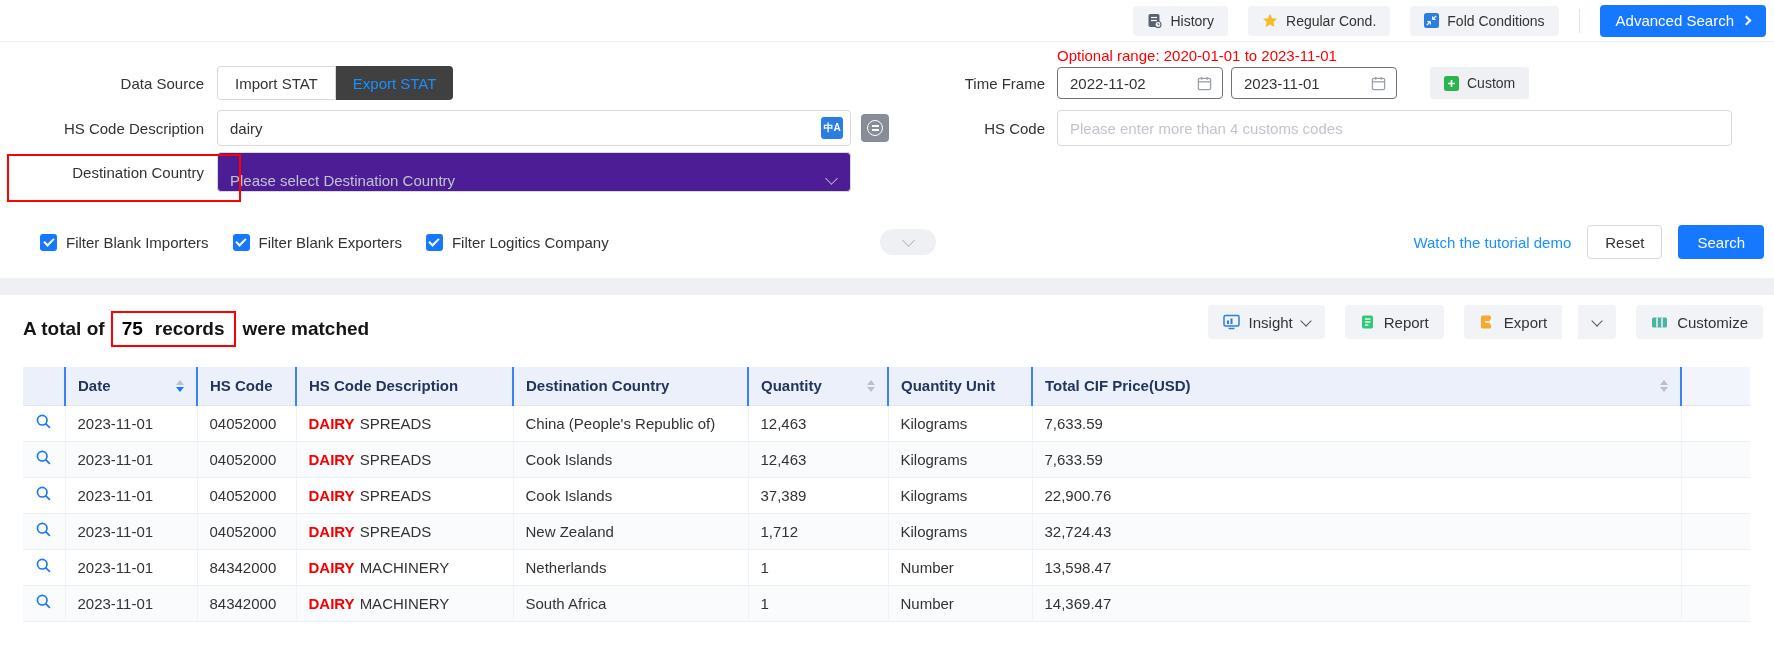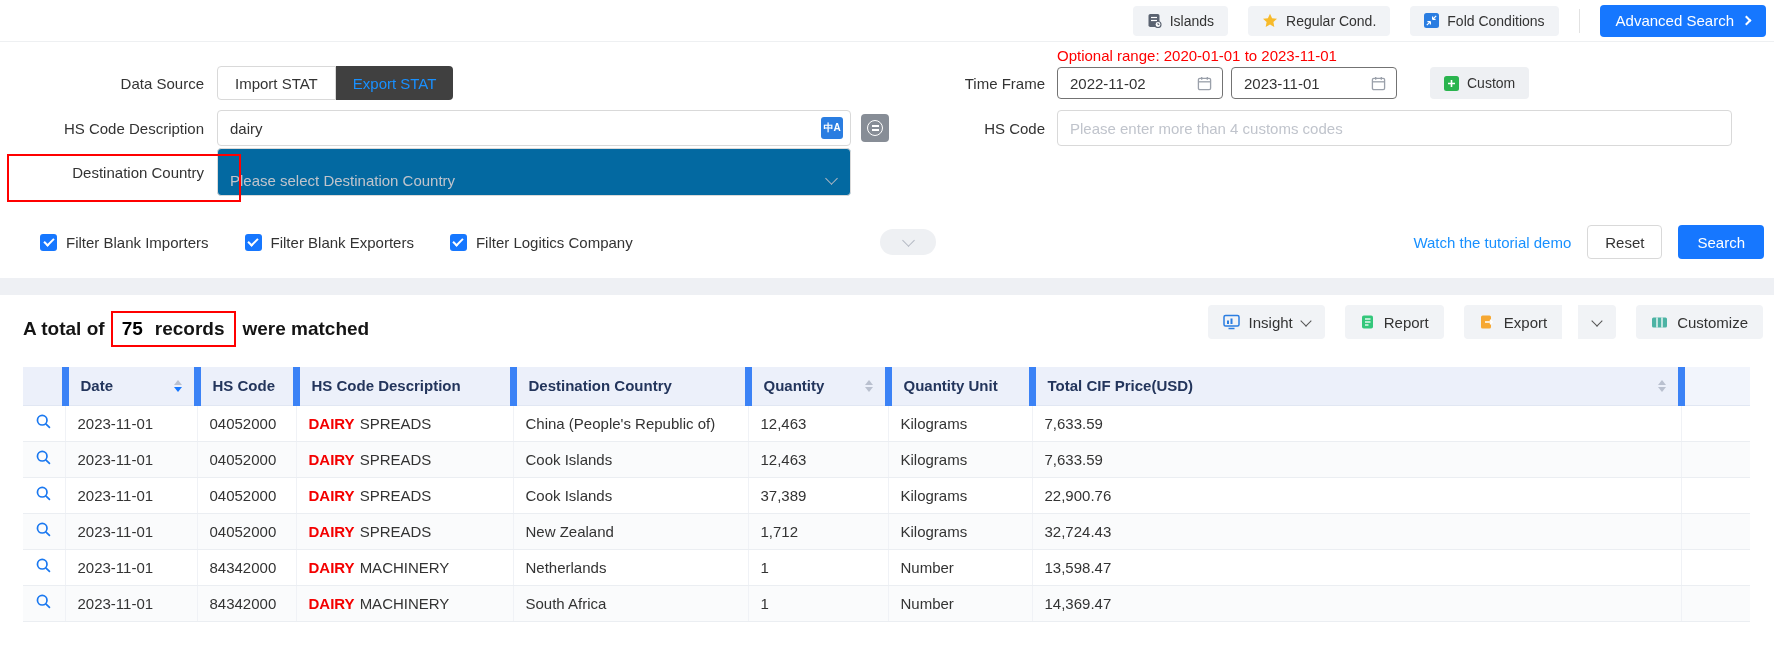--- a/index.html
+++ b/index.html
@@ -108,7 +108,7 @@
             <path d="M11 10 v1.6 h1.3" stroke="#5a6270" stroke-width="1" fill="none"></path>
           </svg>
         </span>
-        <span>Islands</span>
+        <span>History</span>
       </div>
       <div class="tb-btn">
         <span style="display:flex;">

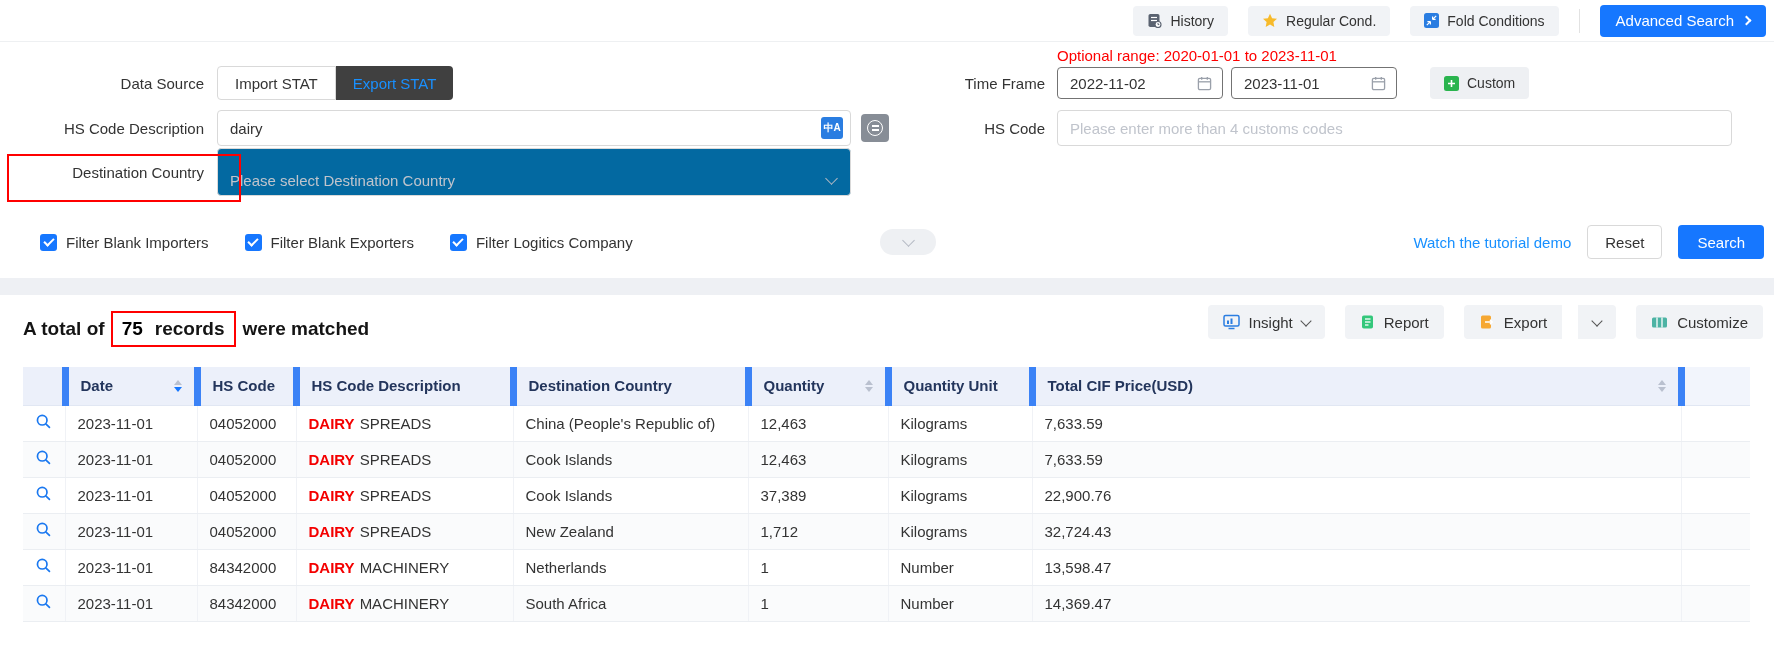--- a/index.html
+++ b/index.html
@@ -43,7 +43,7 @@
   .eq-bar { width:7px; height:1.6px; background:#fff; }
   .hs-code-input { width:675px; height:36px; border:1px solid #d9d9d9; border-radius:4px; font-size:15px; color:#333; padding:0 12px; font-family:"Liberation Sans",sans-serif; outline:none; }
   .hs-code-input::placeholder { color:#c0c4cc; }
-  .select-box { width:634px; height:48px; border:1px solid #d9d9d9; border-radius:4px; background:#0369a1; display:flex; align-items:center; justify-content:space-between; padding:16px 14px 0 12px; cursor:pointer; }
+  .select-box { width:634px; height:40px; border:1px solid #d9d9d9; border-radius:4px; background:#4c1d95; display:flex; align-items:center; justify-content:space-between; padding:16px 14px 0 12px; cursor:pointer; }
   .select-ph { font-size:15px; color:#c0c4cc; }
   .chev-gray { width:9px; height:9px; border-right:1.6px solid #b3b8c2; border-bottom:1.6px solid #b3b8c2; transform:rotate(45deg); margin-top:-4px; }
   .checks { display:flex; align-items:center; gap:36px; margin-left:28px; }

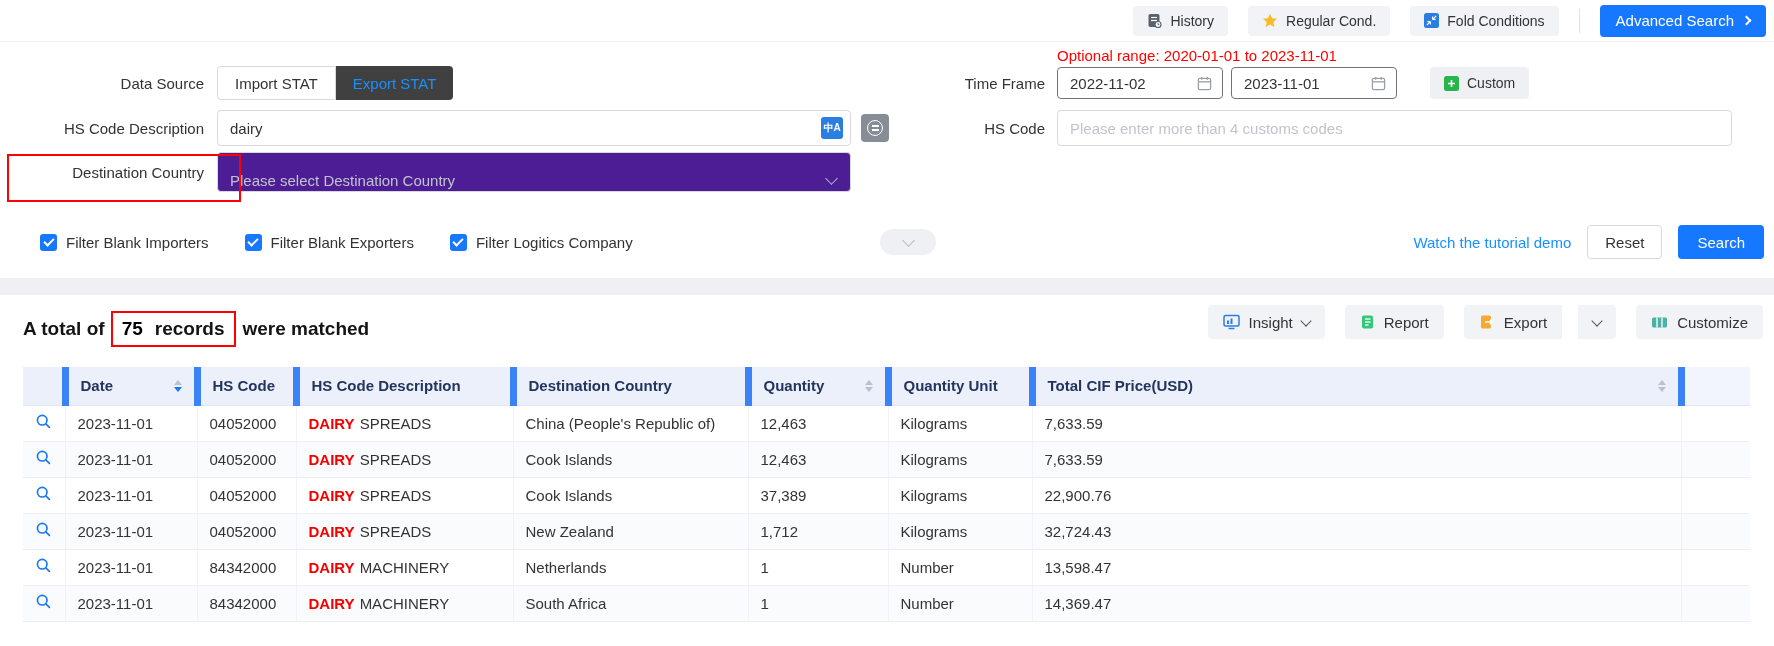--- a/index.html
+++ b/index.html
@@ -46,7 +46,7 @@
   .select-box { width:634px; height:40px; border:1px solid #d9d9d9; border-radius:4px; background:#4c1d95; display:flex; align-items:center; justify-content:space-between; padding:16px 14px 0 12px; cursor:pointer; }
   .select-ph { font-size:15px; color:#c0c4cc; }
   .chev-gray { width:9px; height:9px; border-right:1.6px solid #b3b8c2; border-bottom:1.6px solid #b3b8c2; transform:rotate(45deg); margin-top:-4px; }
-  .checks { display:flex; align-items:center; gap:36px; margin-left:28px; }
+  .checks { display:flex; align-items:center; gap:24px; margin-left:28px; }
   .check { display:flex; align-items:center; gap:9px; font-size:15px; color:#333; cursor:pointer; }
   .cb { width:17px; height:17px; background:#1677ff; border-radius:3px; position:relative; flex:none; }
   .cb::after { content:""; position:absolute; left:5.5px; top:2.5px; width:4px; height:8px; border-right:2px solid #fff; border-bottom:2px solid #fff; transform:rotate(45deg); }

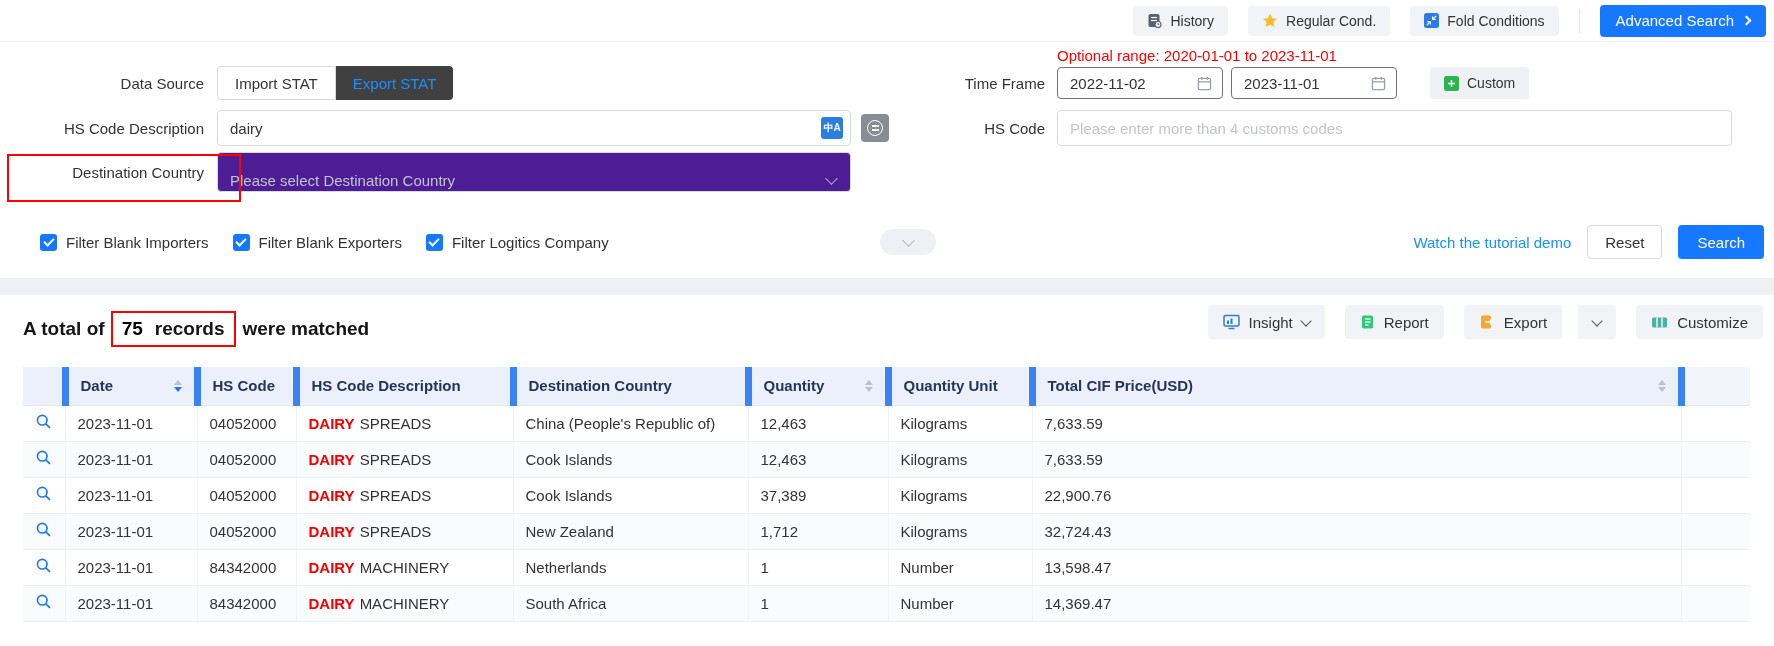--- a/index.html
+++ b/index.html
@@ -72,7 +72,7 @@
 
   .table-wrap { position:absolute; left:23px; top:72px; width:1727px; }
   table { width:100%; border-collapse:collapse; table-layout:fixed; }
-  th { height:38px; background:#ecf0fa; border-right:7px solid #3b82f6; border-bottom:1px solid #e1e7f3; padding:0 12px; font-size:15px; color:#23355c; font-weight:bold; text-align:left; }
+  th { height:38px; background:#ecf0fa; border-right:2px solid #3b82f6; border-bottom:1px solid #e1e7f3; padding:0 12px; font-size:15px; color:#23355c; font-weight:bold; text-align:left; }
   th.th-empty { background:#f2f5fc; border-right:none; }
   .th-flex { display:flex; align-items:center; justify-content:space-between; }
   .carets { display:flex; flex-direction:column; gap:2px; }

